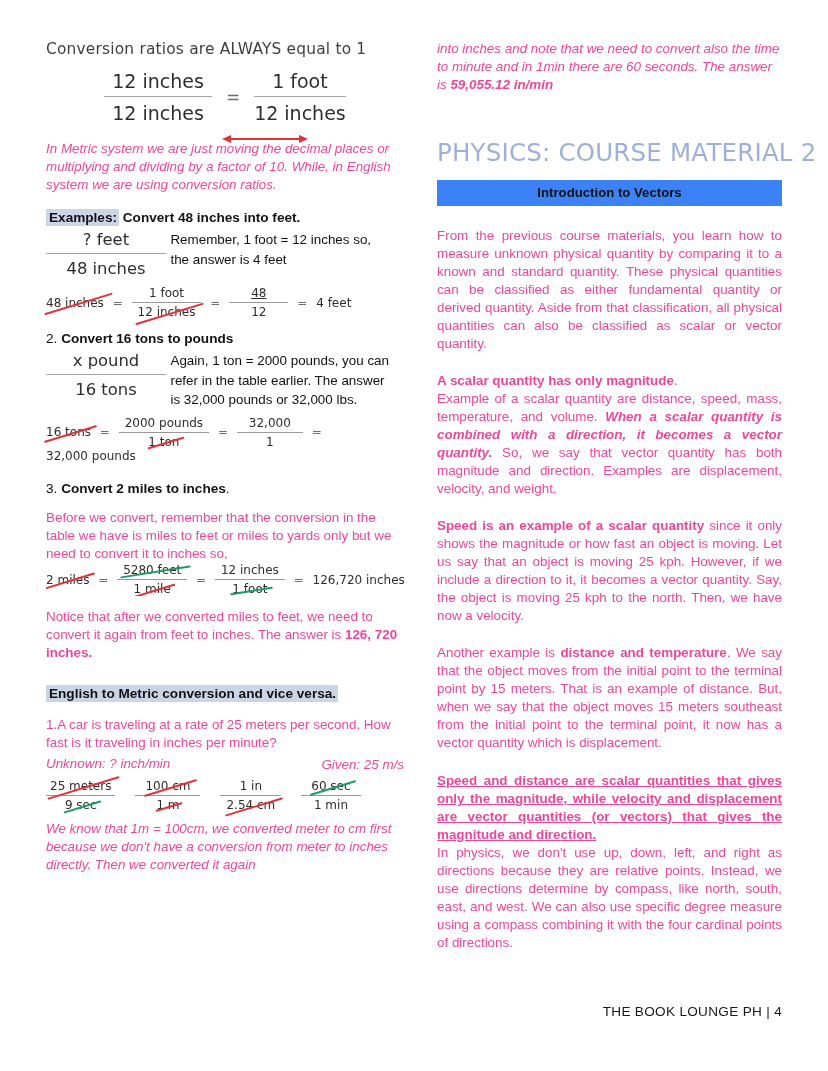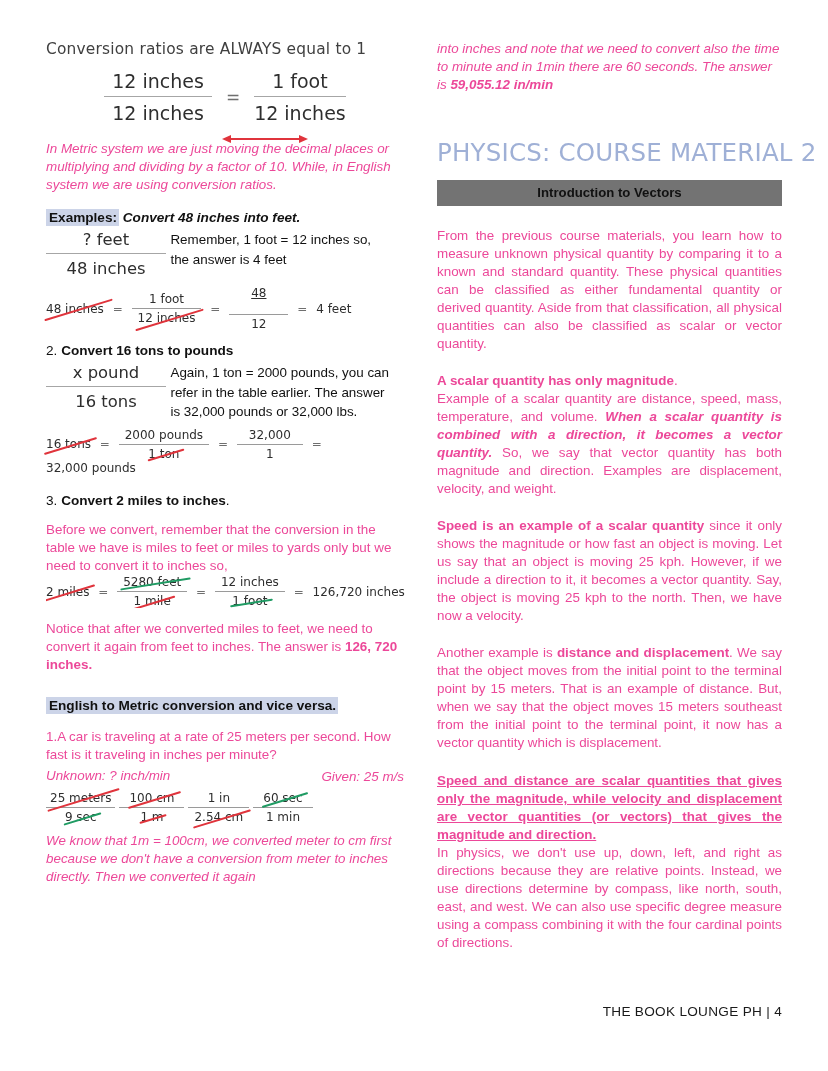--- a/index.html
+++ b/index.html
@@ -49,7 +49,7 @@
     box-decoration-break: clone;
   }
   .banner {
-    background: #737373;
+    background: #3b82f6;
     text-align: center;
     font-weight: bold;
     font-size: 13.2px;

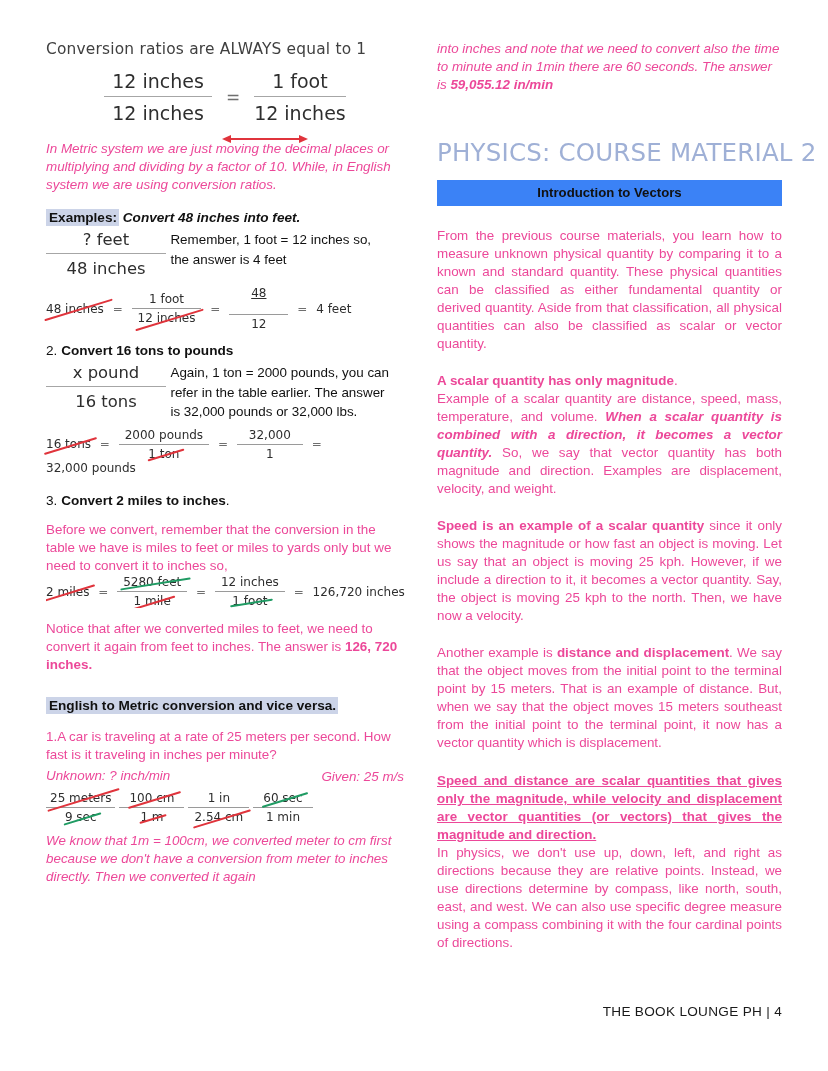--- a/index.html
+++ b/index.html
@@ -210,7 +210,7 @@
     <p class="body-text ital" style="margin:16px 0 0;">In Metric system we are just moving the decimal places or multiplying and dividing by a factor of 10. While, in English system we are using conversion ratios.</p>
 
     <div style="margin-top:14px;">
-      <span class="hl">Examples:</span><span class="bold" style="font-size:13.6px;font-style:italic;"> Convert 48 inches into feet.</span>
+      <span class="hl">Examples:</span><span class="bold" style="font-size:13.6px;"> Convert 48 inches into feet.</span>
     </div>
 
     <div class="ex-block">

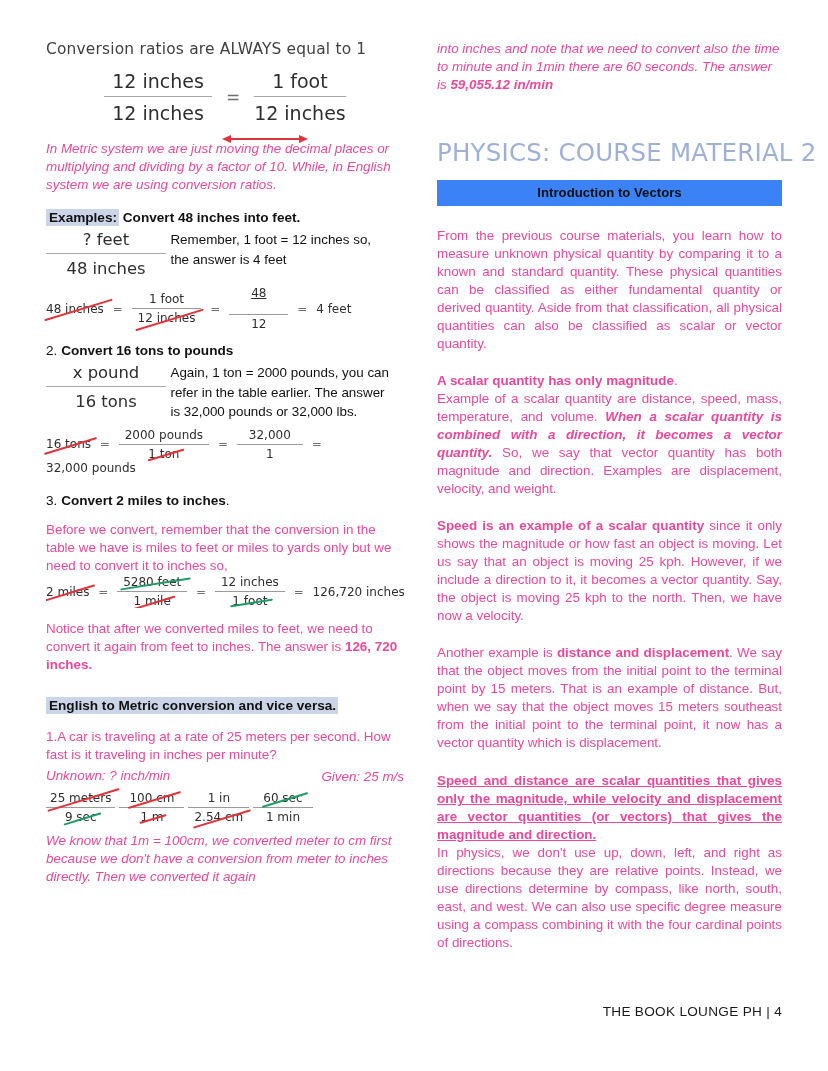--- a/index.html
+++ b/index.html
@@ -233,7 +233,7 @@
       </span>
       <span class="eqs">=</span>
       <span class="fr">
-        <span class="num" style="padding:0 22px 14px;text-decoration:underline;">48</span>
+        <span class="num" style="padding:0 22px 2px;text-decoration:underline;">48</span>
         <span class="den">12</span>
       </span>
       <span class="eqs">=</span>

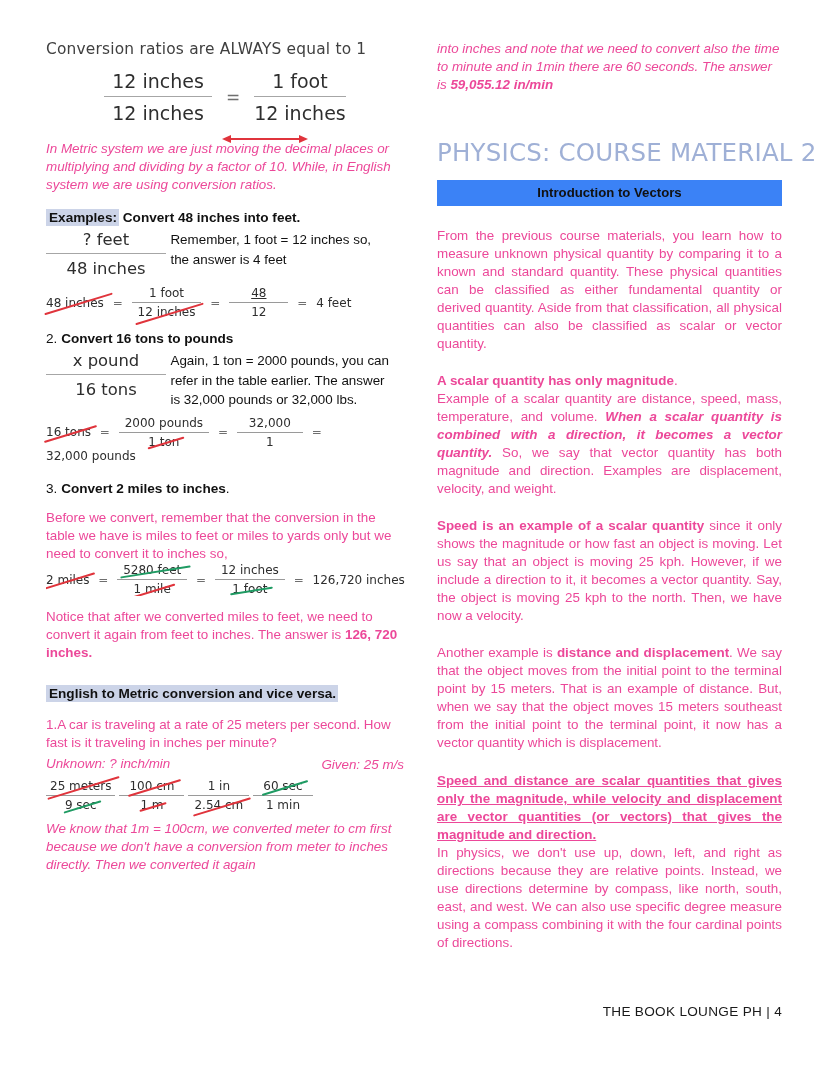--- a/index.html
+++ b/index.html
@@ -352,7 +352,7 @@
     </p>
 
     <p class="body-text just" style="margin:19px 0 0;">
-      <span>Another example is </span><span class="bold">distance and displacement</span><span>. We say that the object moves from the initial point to the terminal point by 15 meters. That is an example of distance. But, when we say that the object moves 15 meters southeast from the initial point to the terminal point, it now has a vector quantity which is displacement.</span>
+      <span>Another example is </span><span class="bold">distance and temperature</span><span>. We say that the object moves from the initial point to the terminal point by 15 meters. That is an example of distance. But, when we say that the object moves 15 meters southeast from the initial point to the terminal point, it now has a vector quantity which is displacement.</span>
     </p>
 
     <p class="body-text just" style="margin:20px 0 0;">

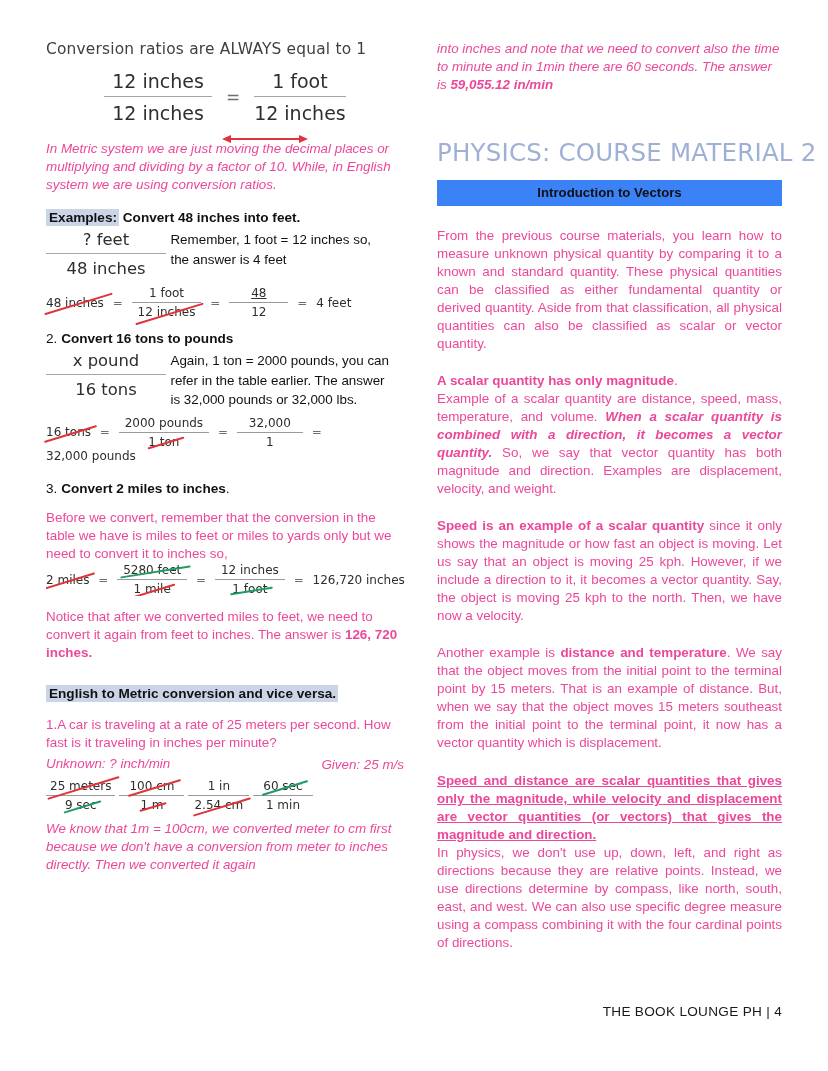--- a/index.html
+++ b/index.html
@@ -307,7 +307,7 @@
     <div class="body-text ital" style="margin-top:0; text-align:right;">Given: 25 m/s</div>
     <div class="body-text ital" style="margin-top:-19px;">Unknown: ? inch/min</div>
 
-    <div class="hand-fr" style="margin-top:6px; display:flex; gap:4px;">
+    <div class="hand-fr" style="margin-top:6px; display:flex; gap:20px;">
       <span class="fr">
         <span class="num" style="padding:0 4px 2px;"><span class="sk">25 meters</span></span>
         <span class="den"><span class="sk green">9 sec</span></span>

